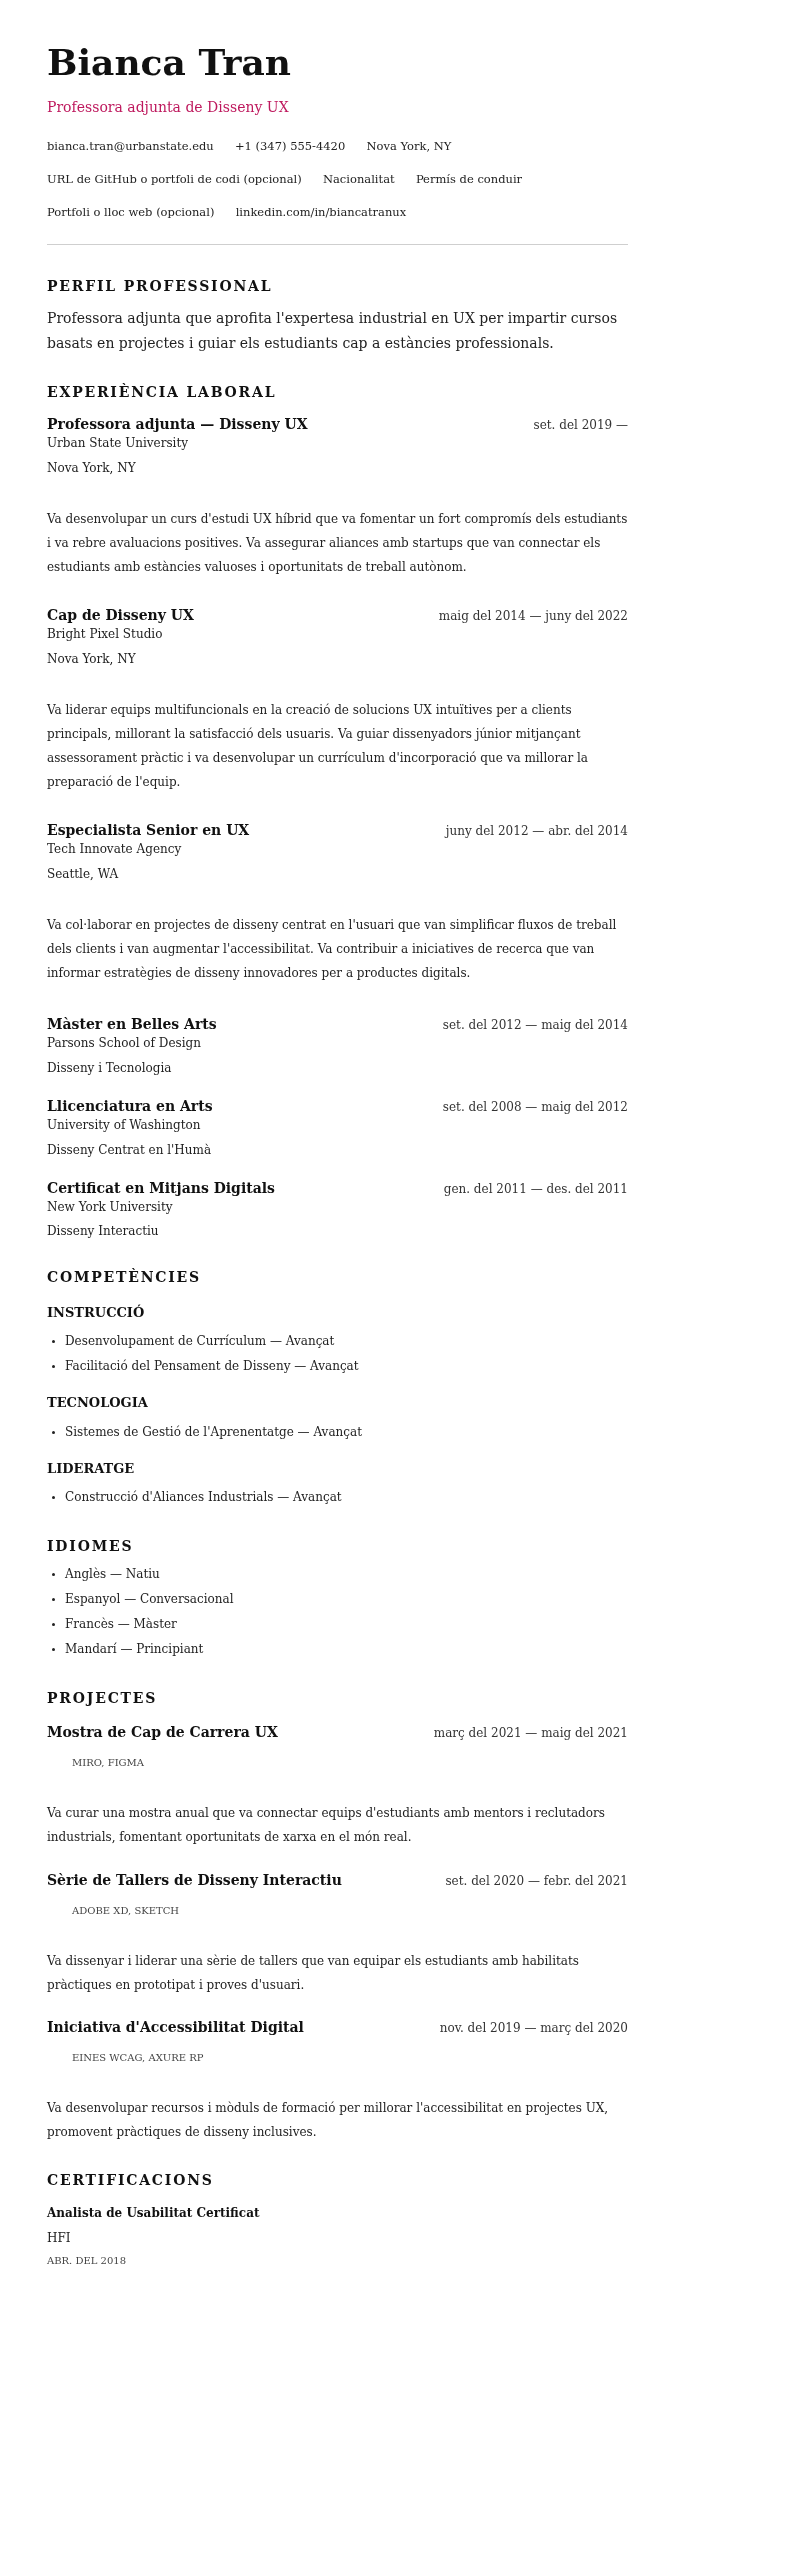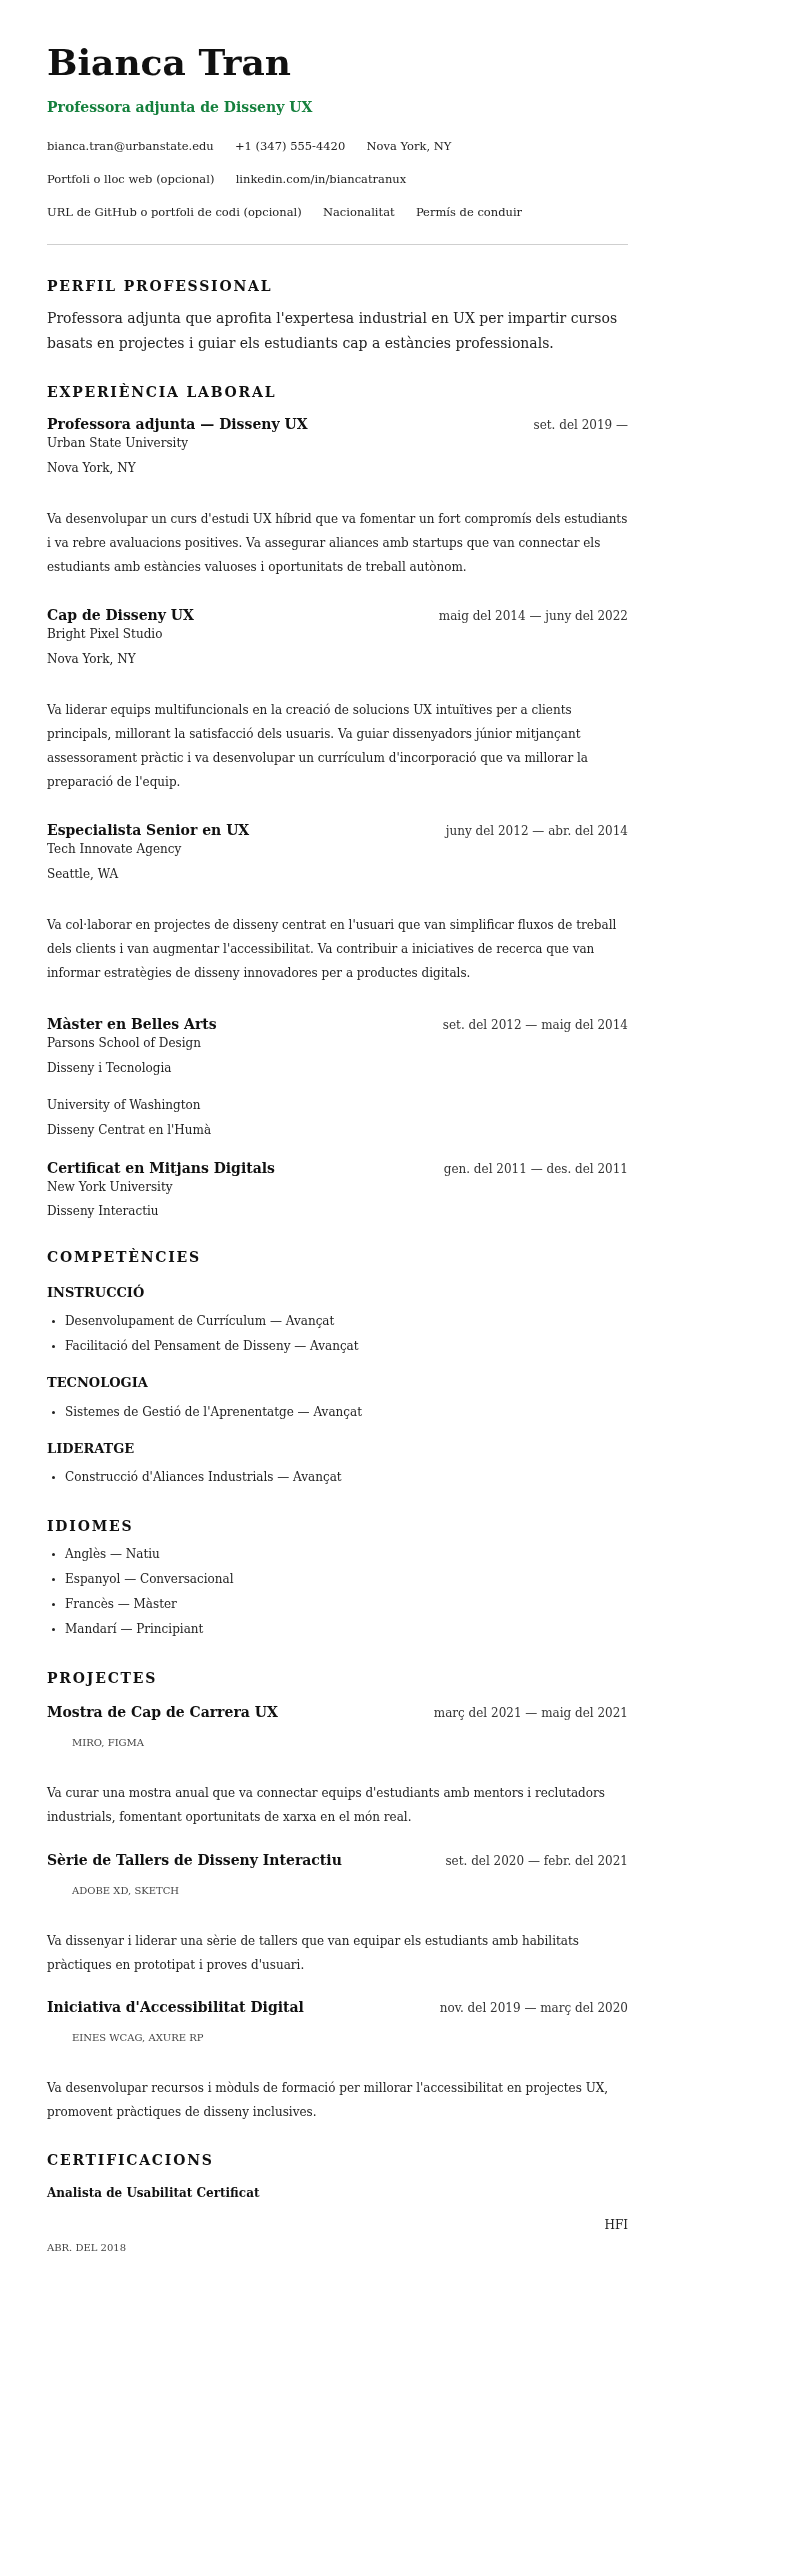--- a/index.html
+++ b/index.html
@@ -10,7 +10,7 @@
   }
   .page { padding: 39px 35px 27px 47px; box-sizing: border-box; width: 663px; }
   .name { font-size: 36px; font-weight: bold; margin: 0; line-height: 47px; letter-spacing: 0; }
-  .subtitle { font-size: 14px; margin: 10.8px 0 0 0; line-height: 20px; color: #15803d; font-weight: bold; }
+  .subtitle { font-size: 14px; margin: 10.8px 0 0 0; line-height: 20px; color: #be185d; }
   .contact-row { font-size: 11.5px; line-height: 17.6px; margin-top: 15px; color: #222; }
   .contact-row.first { margin-top: 21.6px; }
   .contact-row span { margin-right: 17.6px; }

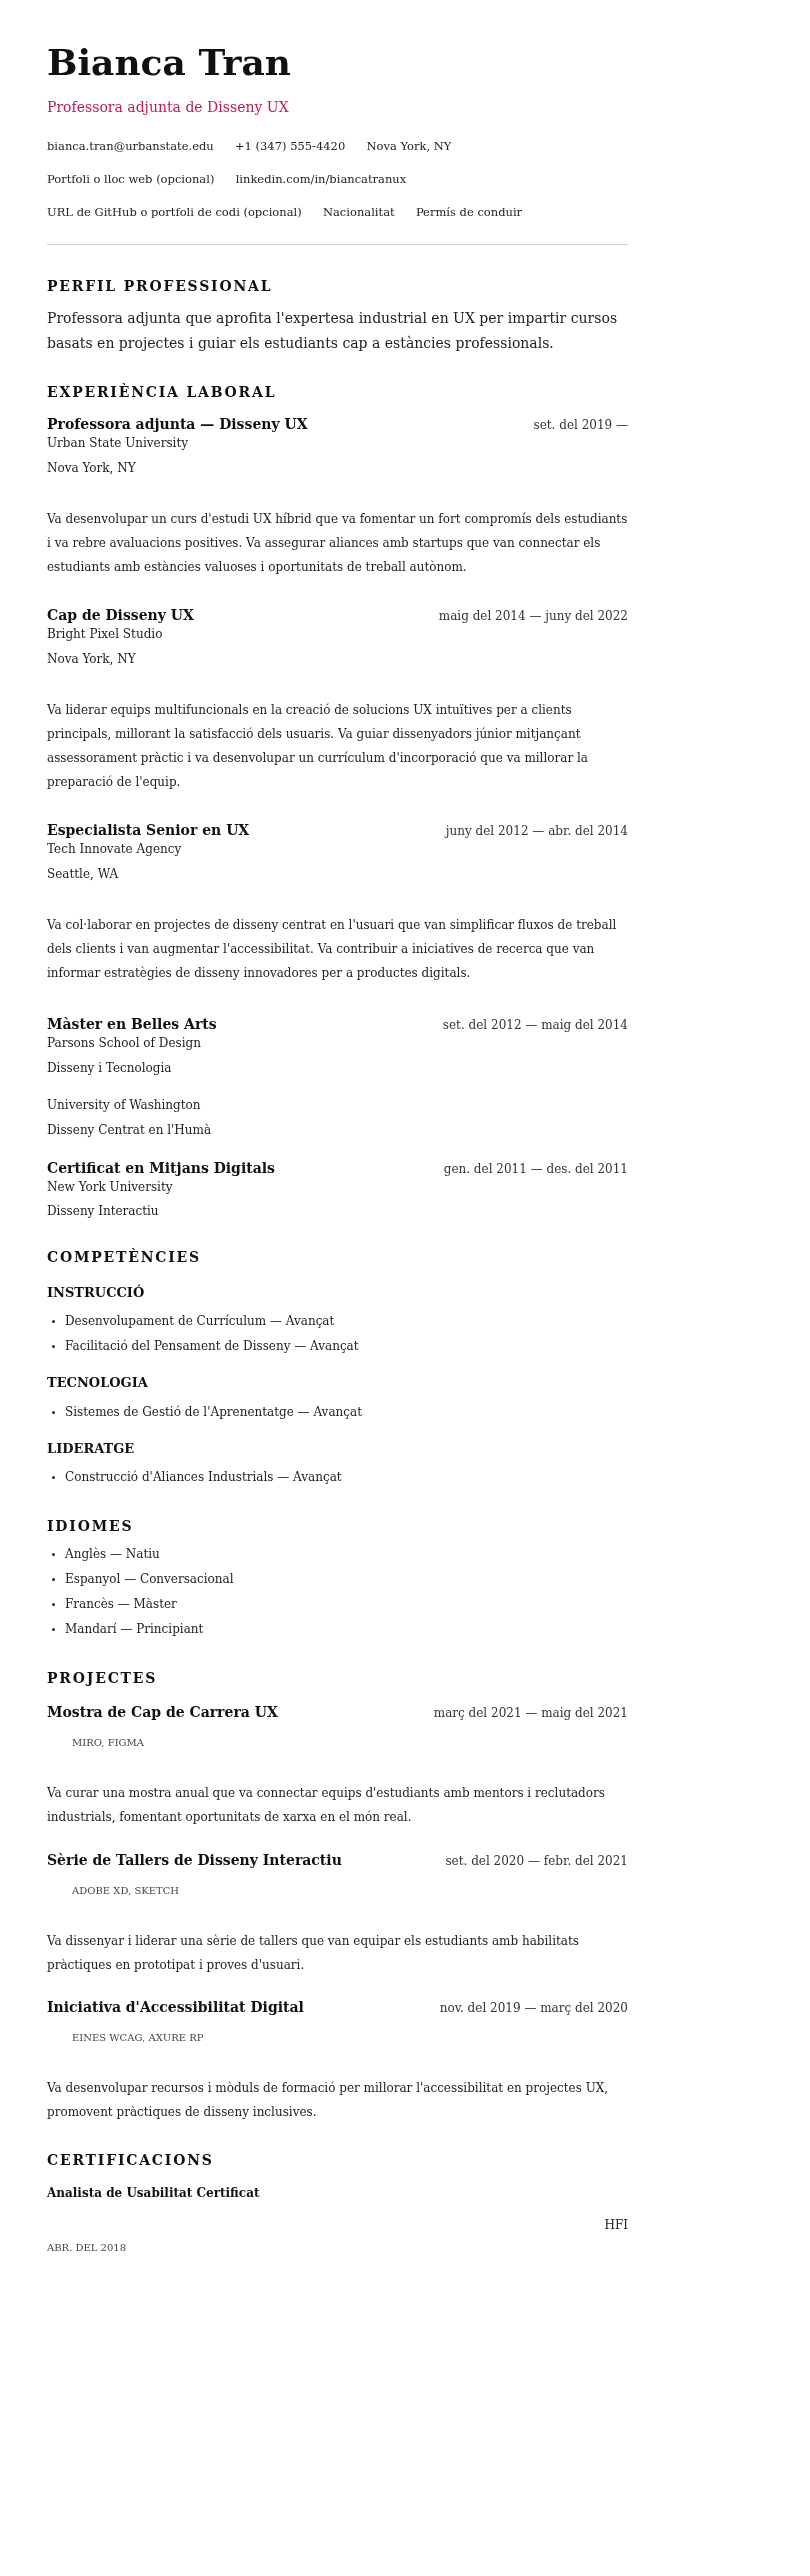--- a/index.html
+++ b/index.html
@@ -68,13 +68,13 @@
       <span>Nova York, NY</span>
     </div>
     <div class="contact-row">
-      <span>Portfoli o lloc web (opcional)</span>
-      <span>linkedin.com/in/biancatranux</span>
-    </div>
-    <div class="contact-row">
       <span>URL de GitHub o portfoli de codi (opcional)</span>
       <span>Nacionalitat</span>
       <span>Permís de conduir</span>
+    </div>
+    <div class="contact-row">
+      <span>Portfoli o lloc web (opcional)</span>
+      <span>linkedin.com/in/biancatranux</span>
     </div>
   </header>
 

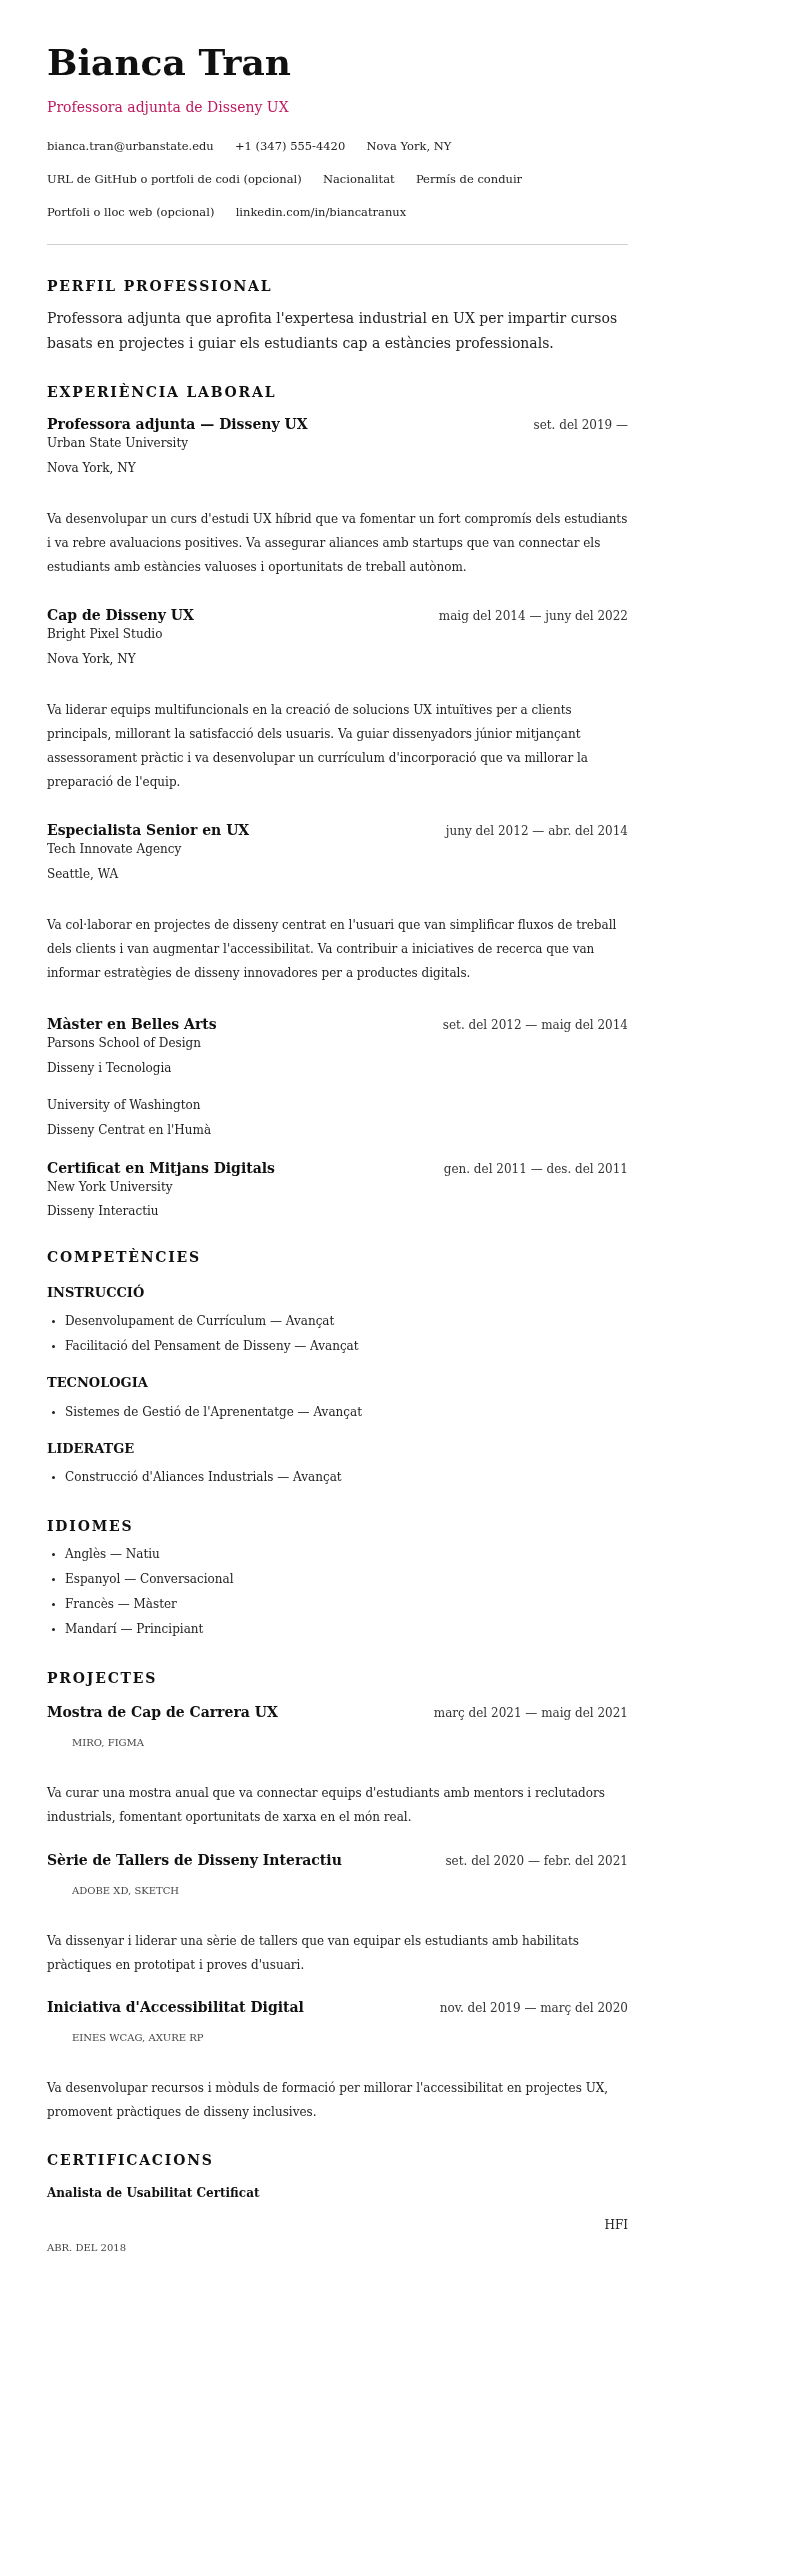--- a/index.html
+++ b/index.html
@@ -131,6 +131,10 @@
     </div>
 
     <div class="edu-entry">
+      <div class="entry-head">
+        <span class="entry-title">Llicenciatura en Arts</span>
+        <span class="entry-date">set. del 2008 — maig del 2012</span>
+      </div>
       <div class="entry-sub">University of Washington</div>
       <div class="edu-field">Disseny Centrat en l'Humà</div>
     </div>

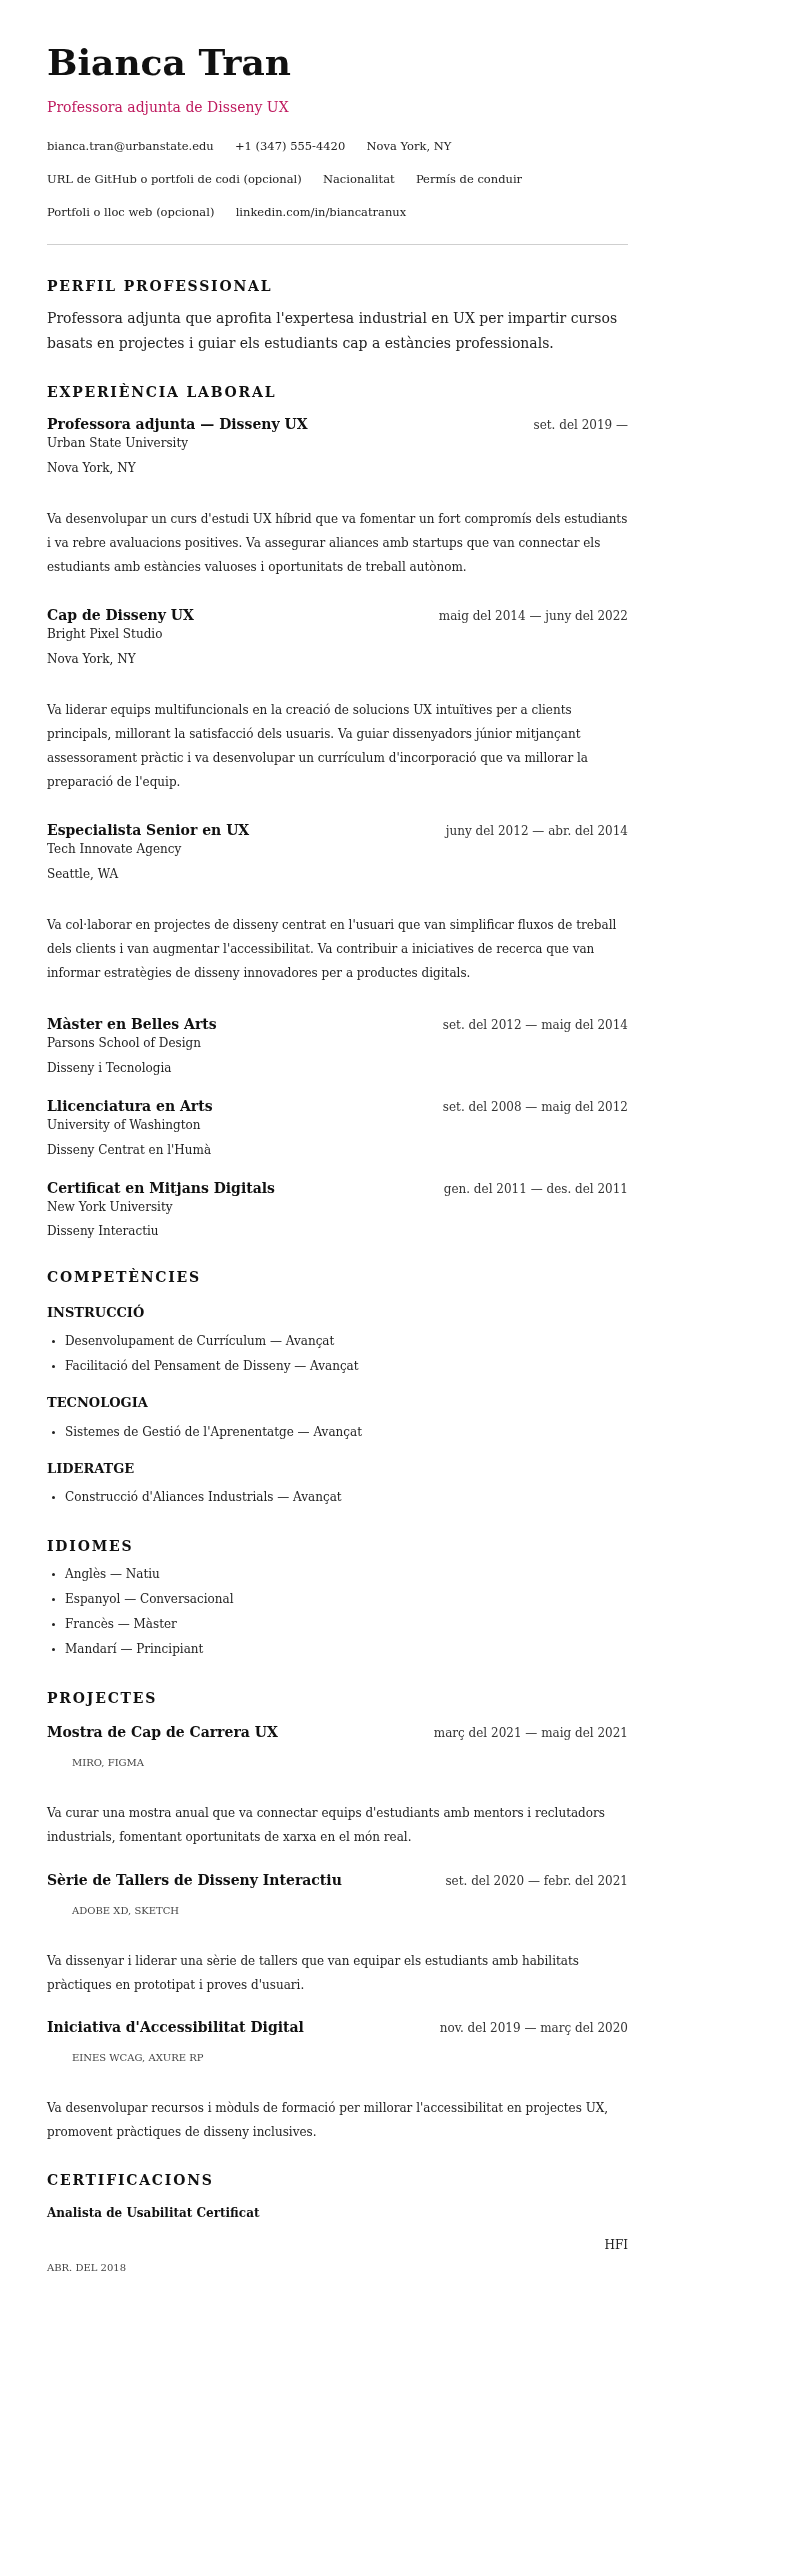--- a/index.html
+++ b/index.html
@@ -50,7 +50,7 @@
 
   .cert-entry { margin-top: 17.6px; }
   .cert-title { font-size: 12px; font-weight: bold; line-height: 17.6px; margin-top: 8px; }
-  .cert-org { font-size: 12px; line-height: 17.6px; margin-top: 14px; color: #222; text-align: right; }
+  .cert-org { font-size: 12px; line-height: 17.6px; margin-top: 7px; color: #222; }
   .cert-date { font-size: 10px; color: #444; line-height: 15px; margin-top: 5.4px; text-transform: uppercase; }
 </style>
 </head>

